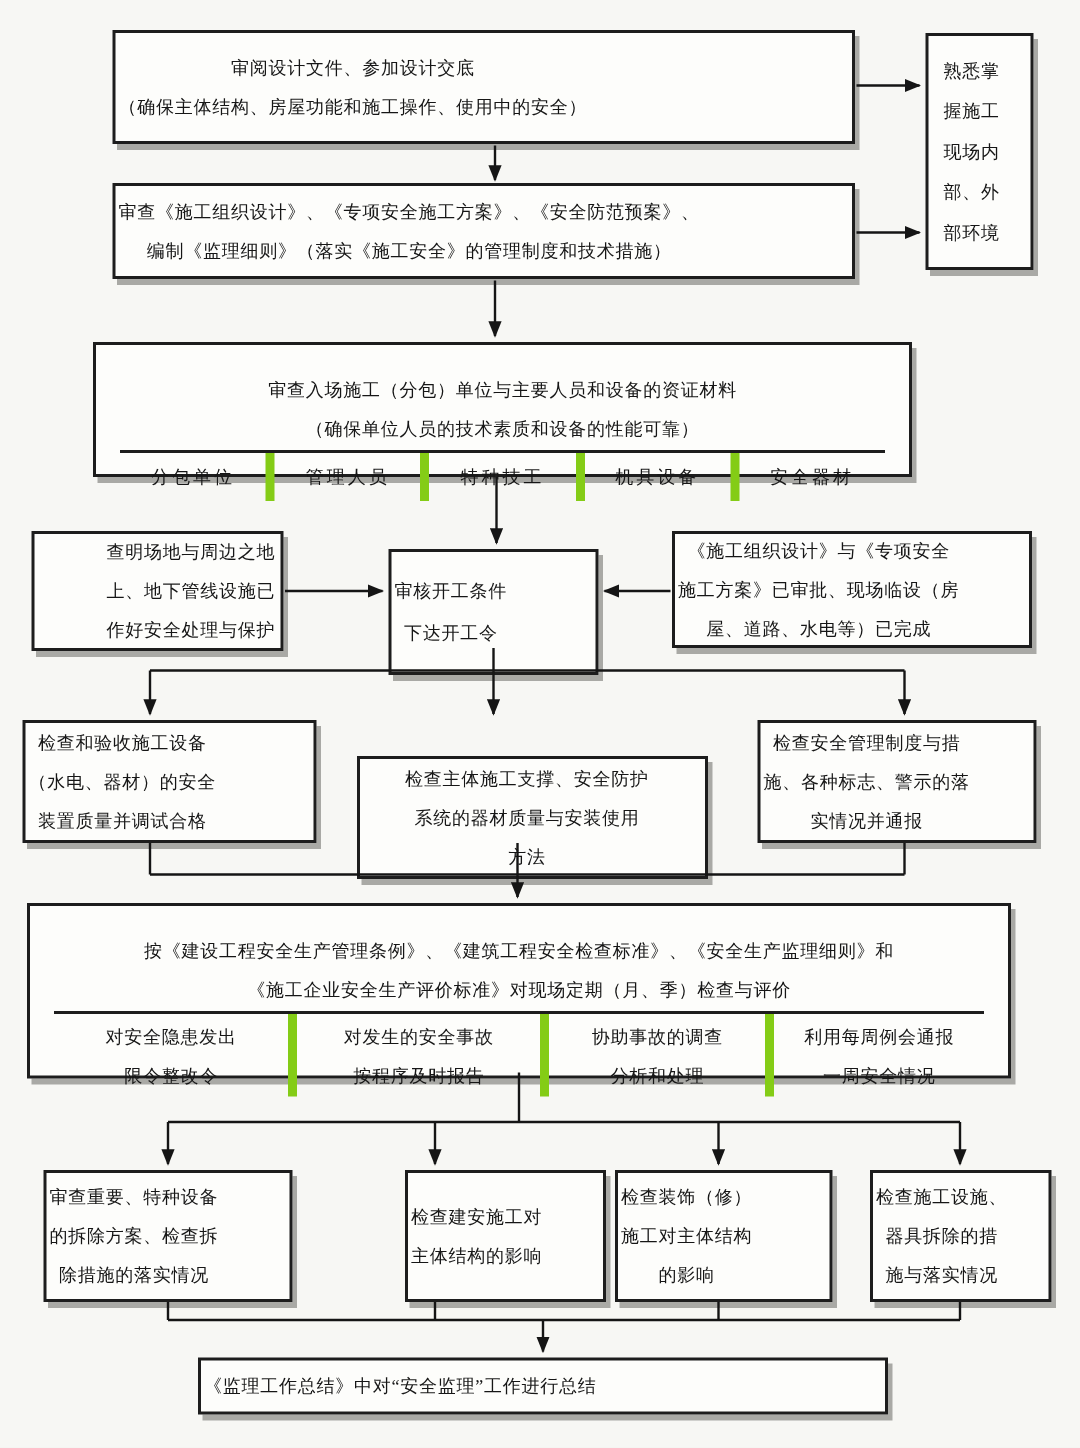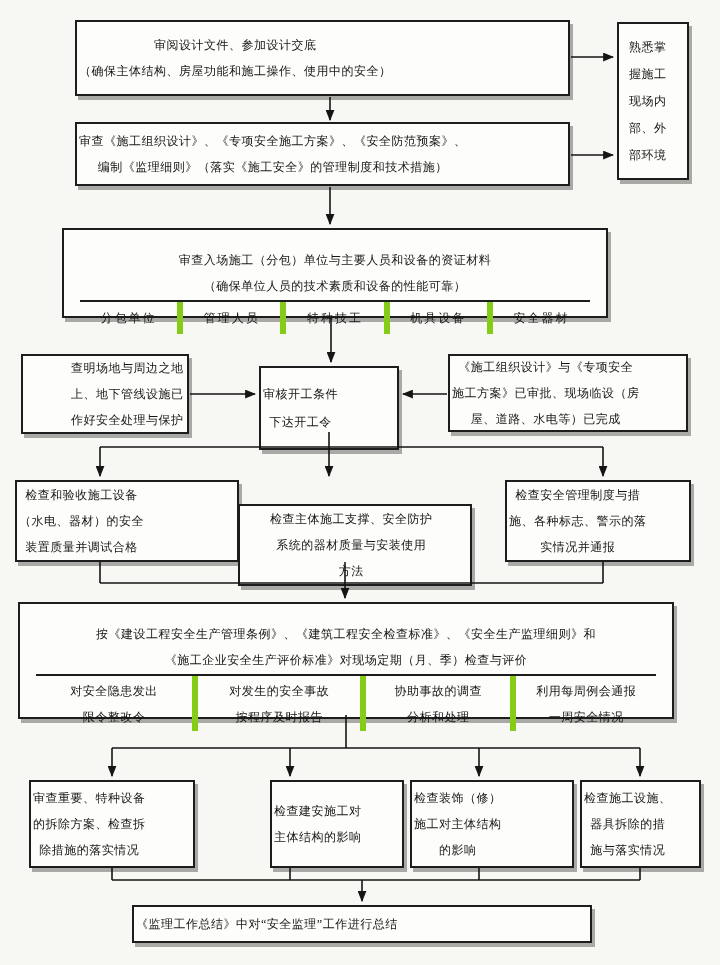--- a/index.html
+++ b/index.html
@@ -111,7 +111,7 @@
 屋、道路、水电等）已完成</span>
   </div>
 
-  <div class="node" style="left:15px;top:480px;width:224px;height:82px;">
+  <div class="node" style="left:15px;top:480px;width:196px;height:82px;">
     <span class="txt">检查和验收施工设备
 （水电、器材）的安全
 装置质量并调试合格</span>

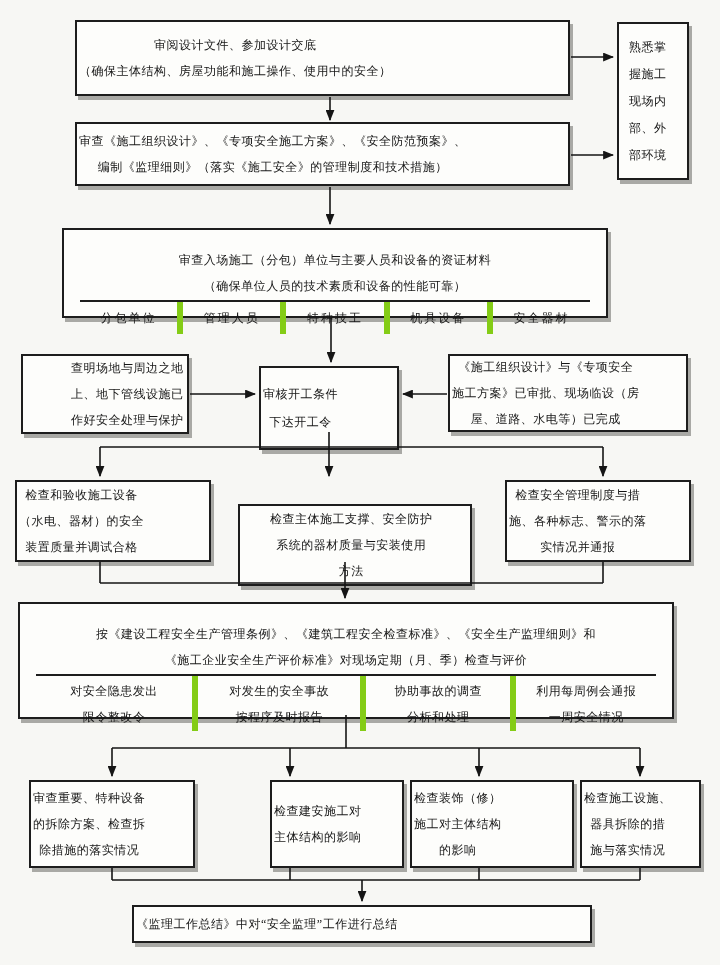--- a/index.html
+++ b/index.html
@@ -165,7 +165,7 @@
 主体结构的影响</span>
   </div>
 
-  <div class="node" style="left:410px;top:780px;width:164px;height:88px;">
+  <div class="node" style="left:410px;top:780px;width:145px;height:88px;">
     <span class="txt">检查装饰（修）
 施工对主体结构
 的影响</span>

